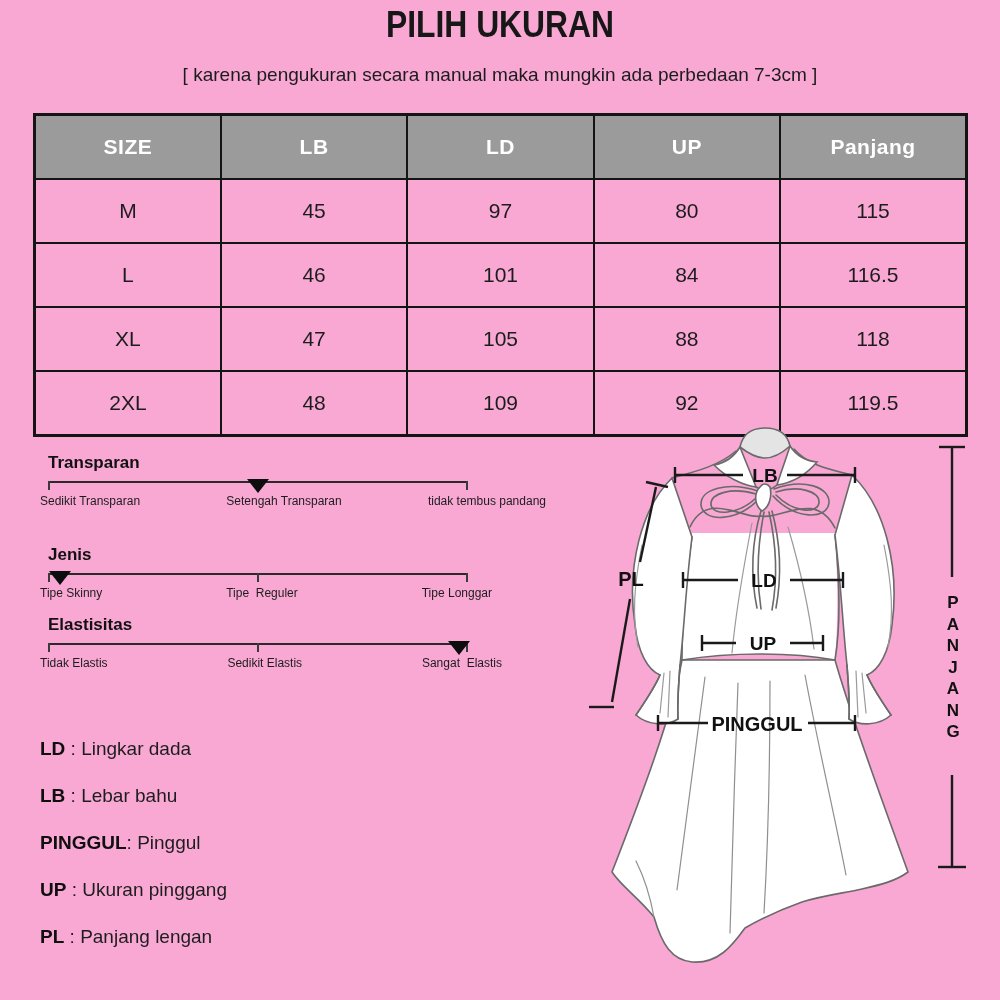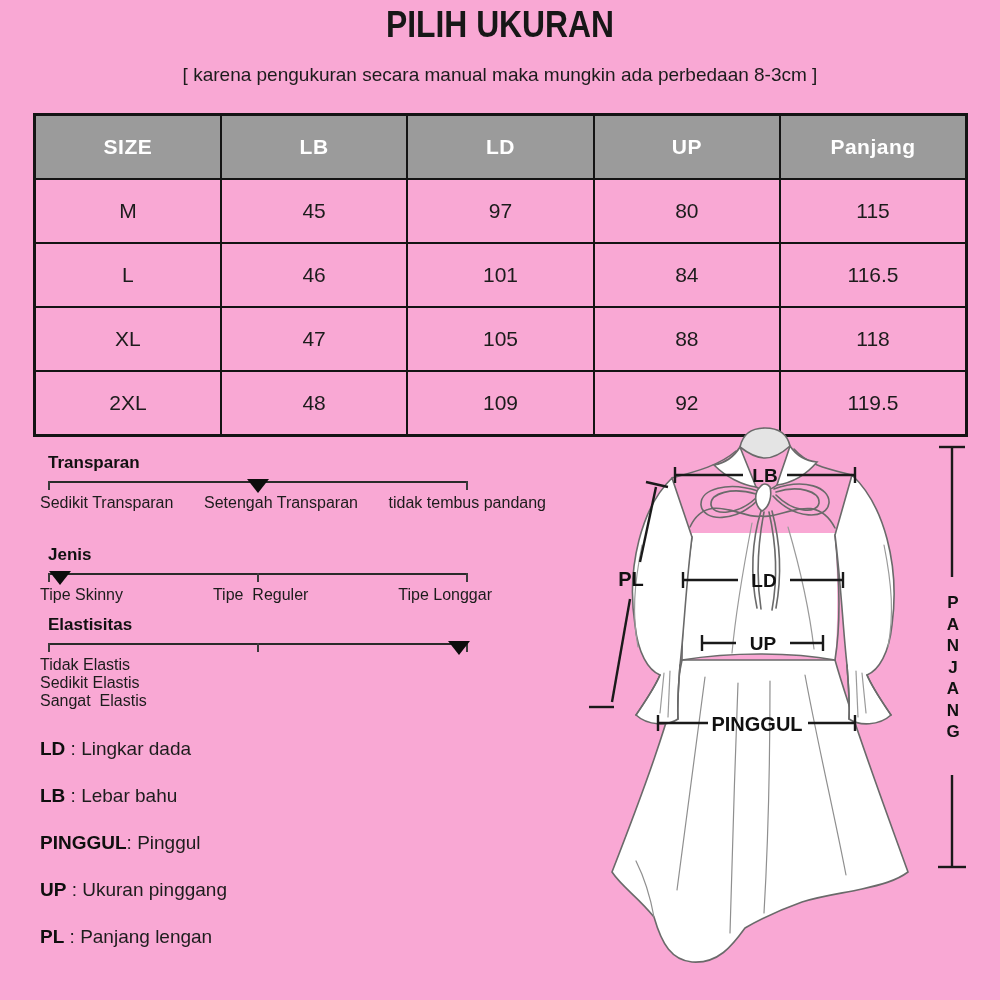--- a/index.html
+++ b/index.html
@@ -69,7 +69,7 @@
 <div class="canvas">
 
   <h1 class="page-title">PILIH UKURAN</h1>
-  <div class="subtitle">[ karena pengukuran secara manual maka mungkin ada perbedaan 8-3cm ]</div>
+  <div class="subtitle">[ karena pengukuran secara manual maka mungkin ada perbedaan 7-3cm ]</div>
 
   <table class="size-table">
     <thead>

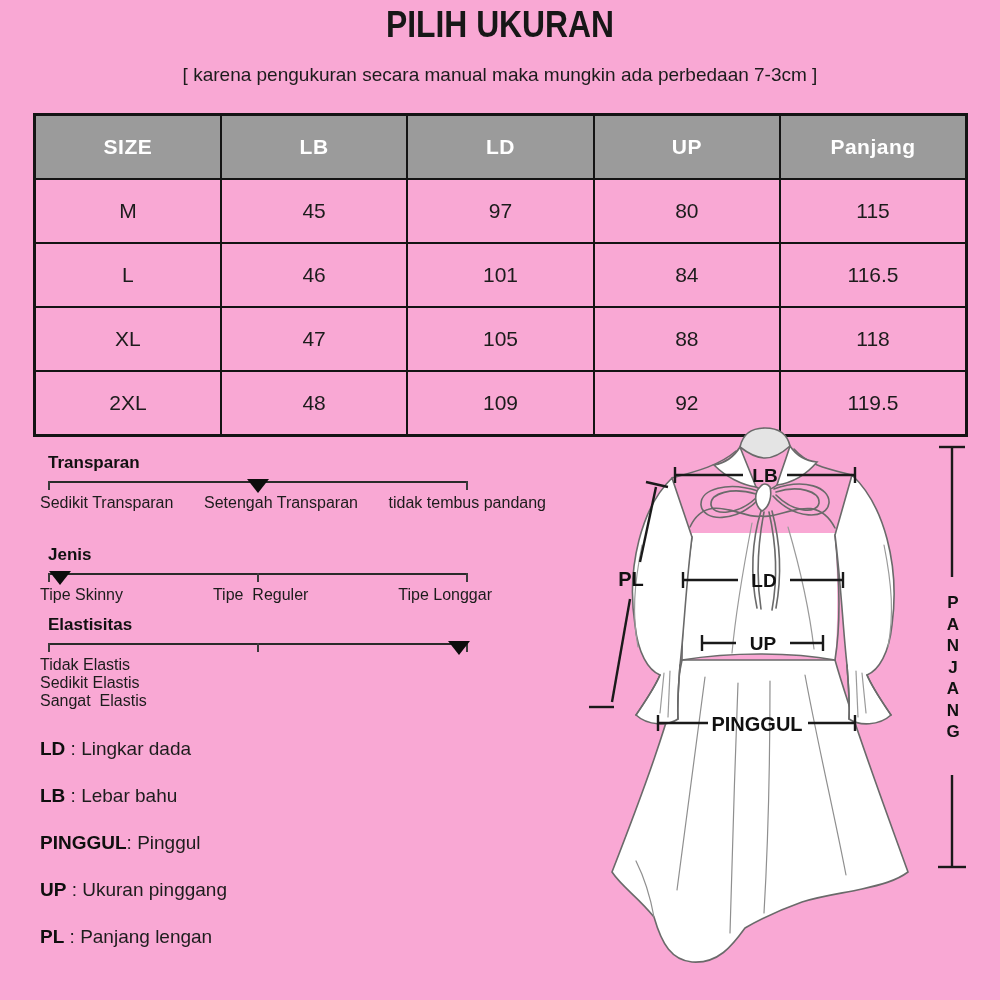--- a/index.html
+++ b/index.html
@@ -47,7 +47,7 @@
   .m-right{right:-2px;}
   .scale-labels{
     position:absolute;top:41px;left:0;display:flex;justify-content:space-between;
-    font-size:16px;color:#1c1c1c;
+    font-size:12px;color:#1c1c1c;
   }
   .scale-labels span{white-space:pre;}
   

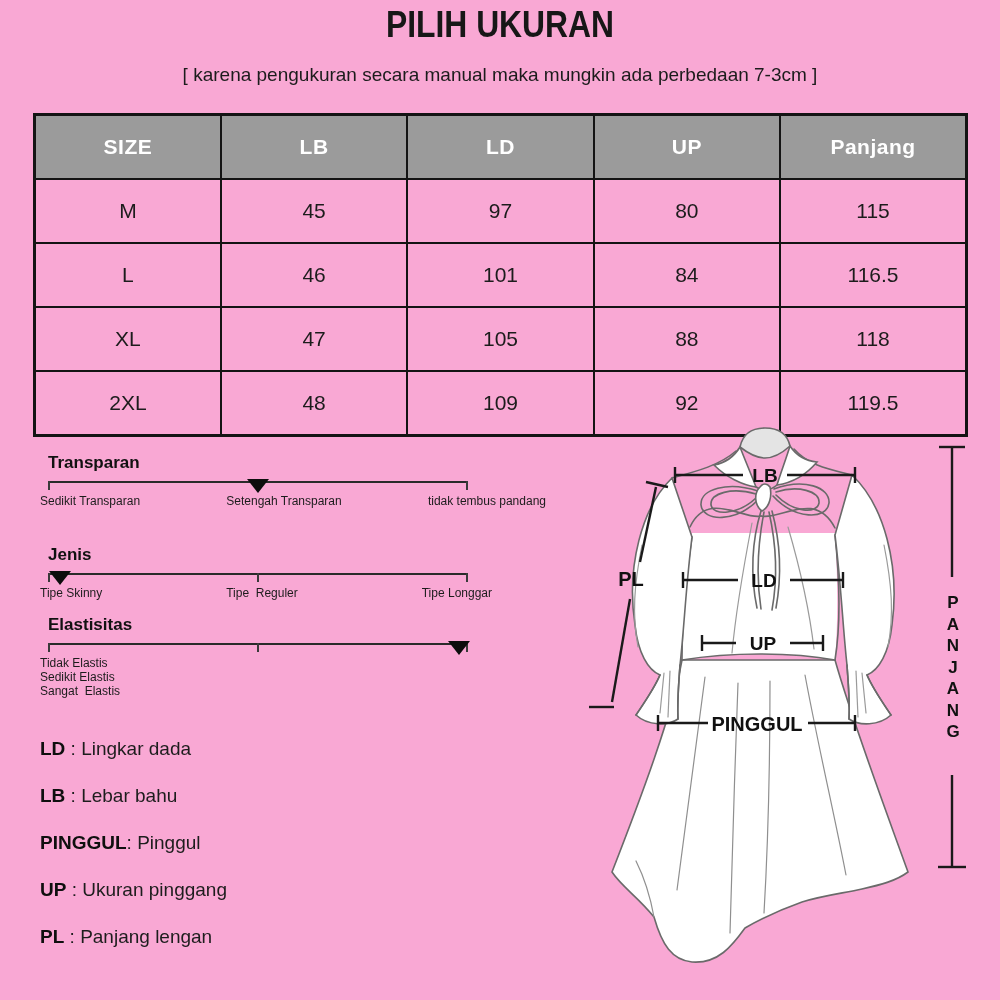--- a/index.html
+++ b/index.html
@@ -151,7 +151,7 @@
       <span class="scale-tick t-right"></span>
       <span class="scale-marker m-right"></span>
     </div>
-    <div class="scale-labels" style="width:462px;flex-direction:column;">
+    <div class="scale-labels" style="width:462px;">
       <span>Tidak Elastis</span>
       <span>Sedikit Elastis</span>
       <span>Sangat  Elastis</span>

